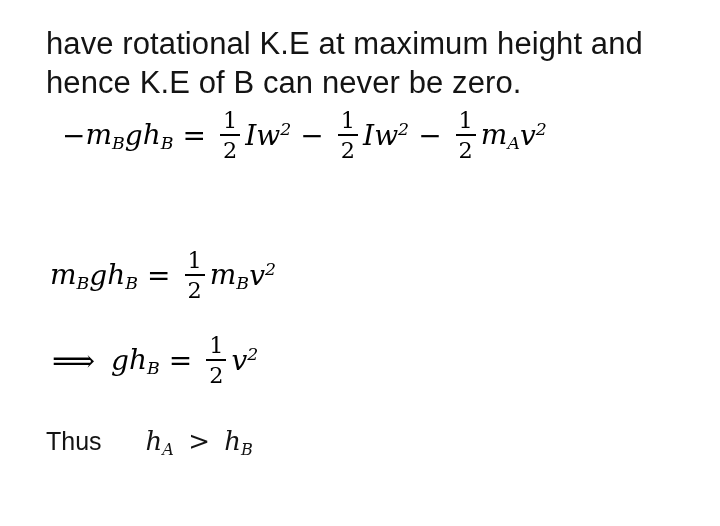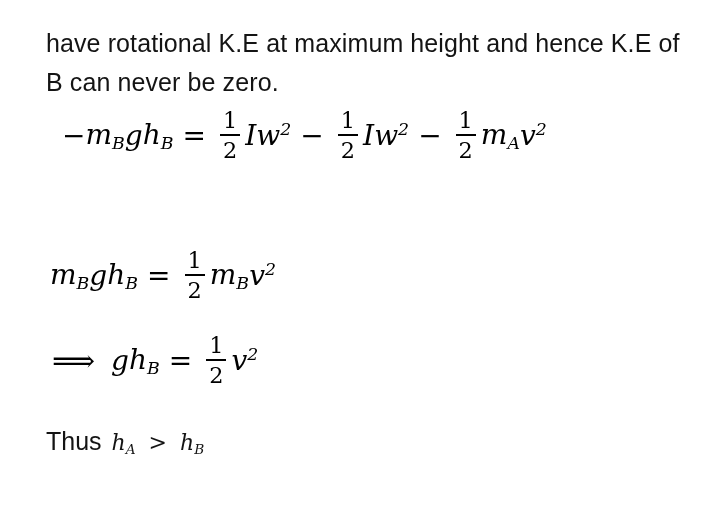--- a/index.html
+++ b/index.html
@@ -29,7 +29,7 @@
     left: 46px;
     top: 24px;
     width: 640px;
-    font-size: 25px;
+    font-size: 31px;
     line-height: 39px;
     color: #141414;
     letter-spacing: 0.1px;

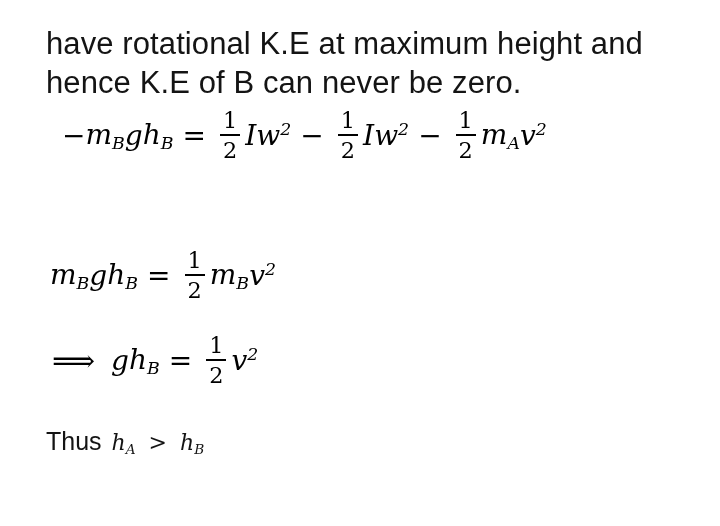--- a/index.html
+++ b/index.html
@@ -120,7 +120,8 @@
   .math-inline {
     font-family: "DejaVu Serif", "Liberation Serif", serif;
     font-style: italic;
-    font-size: 22px;
+    font-size: 26px;
+    margin-left: 34px;
   }
   .math-inline .sub { font-size: 0.62em; vertical-align: -0.28em; }
   .math-inline .rel { font-style: normal; padding: 0 6px; }

